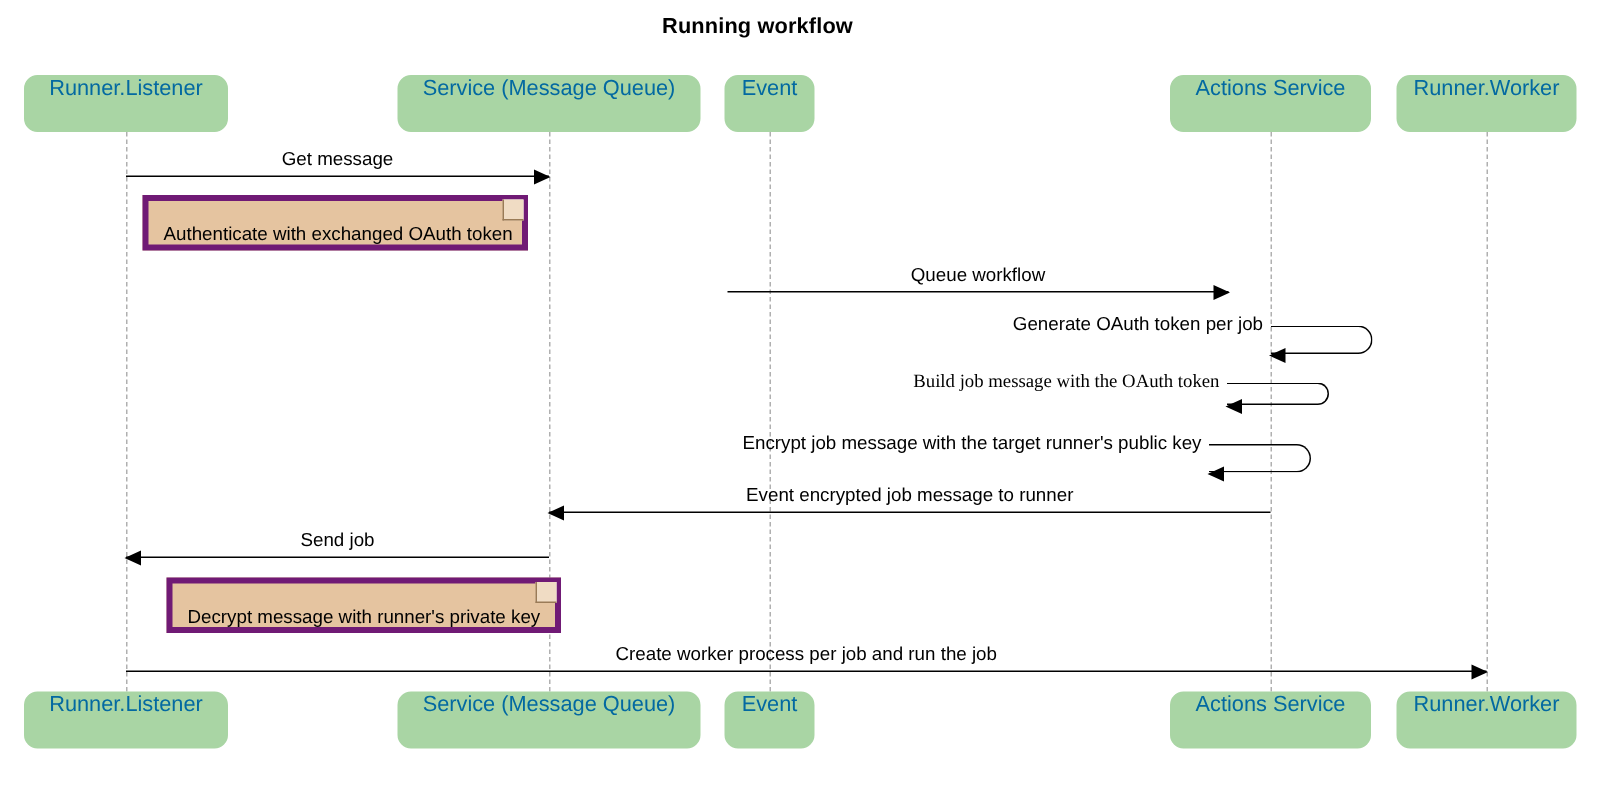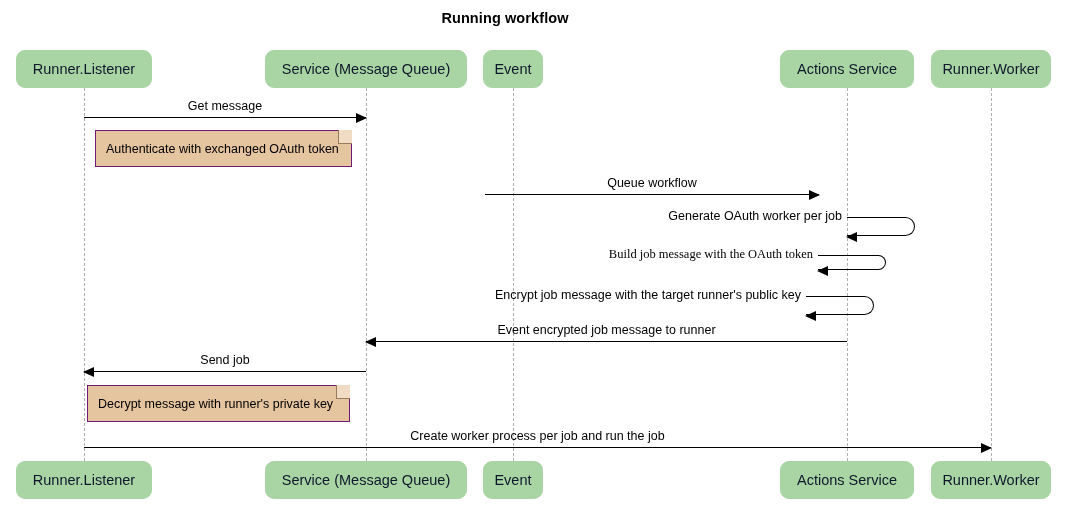--- a/index.html
+++ b/index.html
@@ -48,10 +48,9 @@
     border: 1px solid #a9d5a4;
     border-radius: 9px;
     display: flex;
-    align-items: center;
     justify-content: center;
     font-size: 14.5px;
-    color: #0f172a;
+    color: #0369a1;
     white-space: nowrap;
     padding: 0 10px;
   }

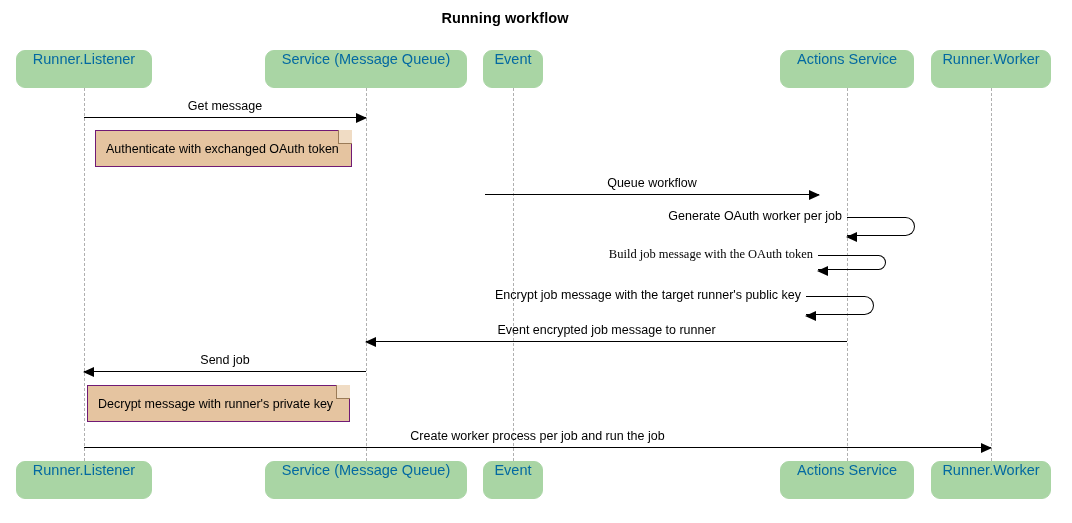--- a/index.html
+++ b/index.html
@@ -123,11 +123,11 @@
     position: absolute;
     box-sizing: border-box;
     background: #e5c4a0;
-    border: 1px solid #701a75;
+    border: 4px solid #701a75;
     font-size: 12.5px;
     color: #000000;
     display: flex;
-    align-items: center;
+    align-items: flex-end;
     white-space: nowrap;
     padding-left: 10px;
   }

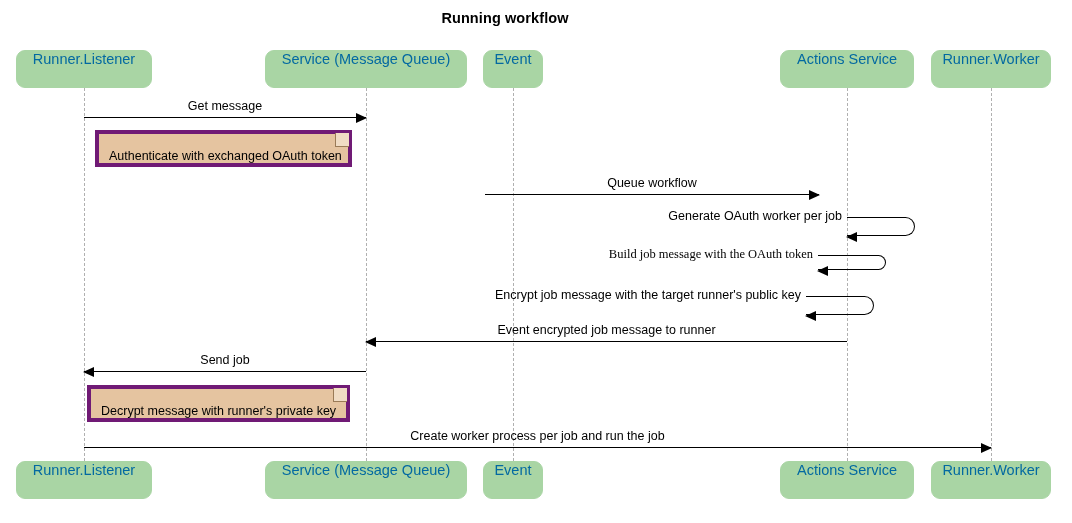--- a/index.html
+++ b/index.html
@@ -176,7 +176,7 @@
       </div>
       <div class="selfloop" style="left: 847px; top: 217px; width: 68px; height: 19px;">
         <div class="arrowhead left"></div>
-        <div class="selfloop-label" style="right: 72px;">Generate OAuth worker per job</div>
+        <div class="selfloop-label" style="right: 72px;">Generate OAuth token per job</div>
       </div>
       <div class="selfloop" style="left: 818px; top: 255px; width: 68px; height: 15px; font-family: Liberation Serif, serif;">
         <div class="arrowhead left"></div>

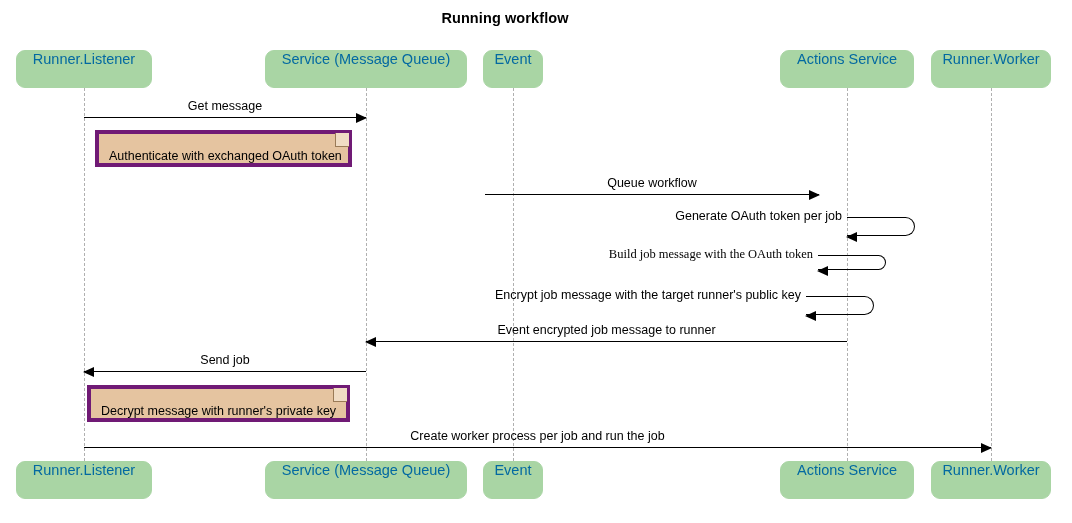--- a/index.html
+++ b/index.html
@@ -205,7 +205,7 @@
         <div class="note-fold"></div>
         <span>Authenticate with exchanged OAuth token</span>
       </div>
-      <div class="note" style="left: 87px; top: 385px; width: 263px; height: 37px;">
+      <div class="note" style="left: 111px; top: 385px; width: 263px; height: 37px;">
         <div class="note-fold-mask"></div>
         <div class="note-fold"></div>
         <span>Decrypt message with runner's private key</span>

